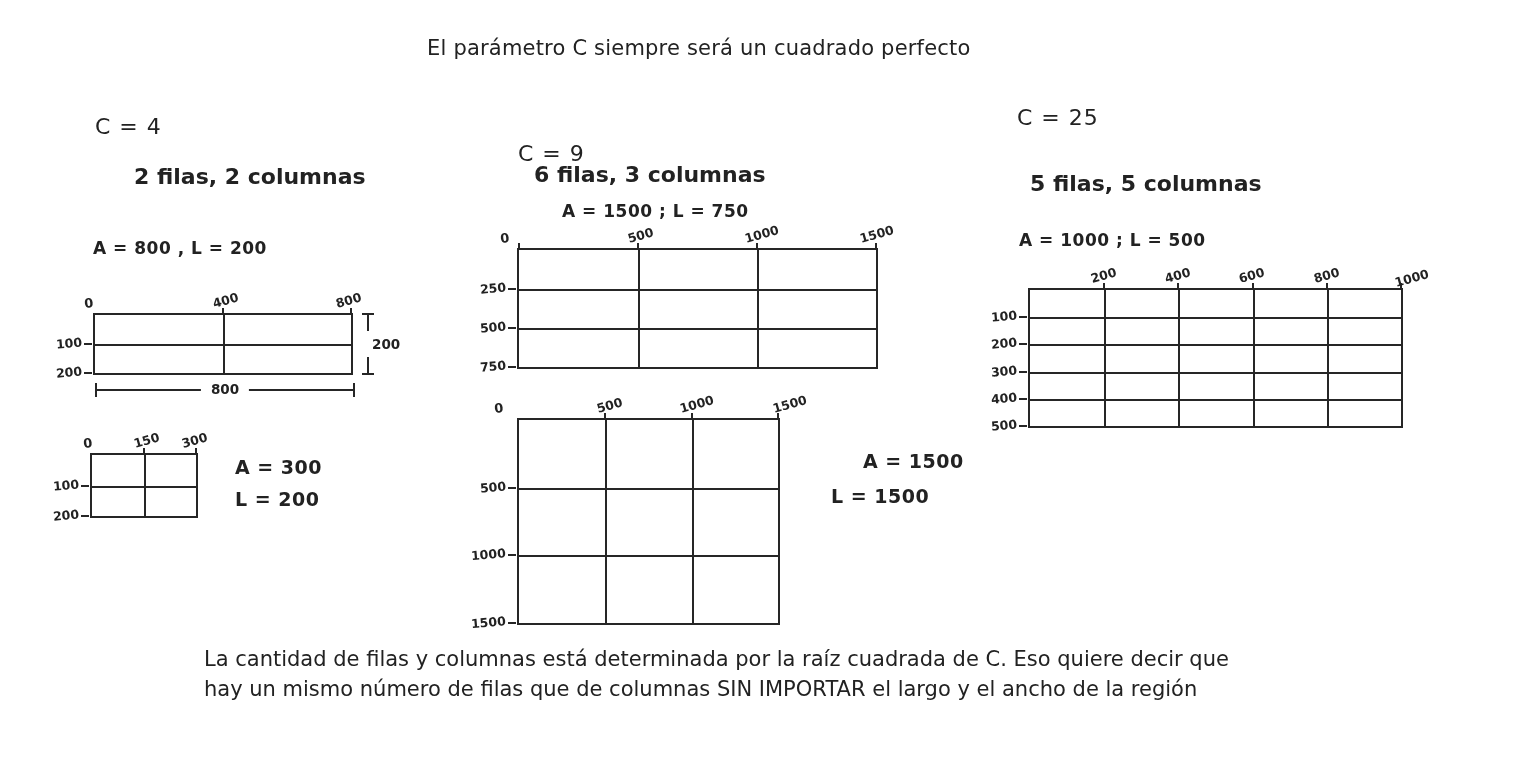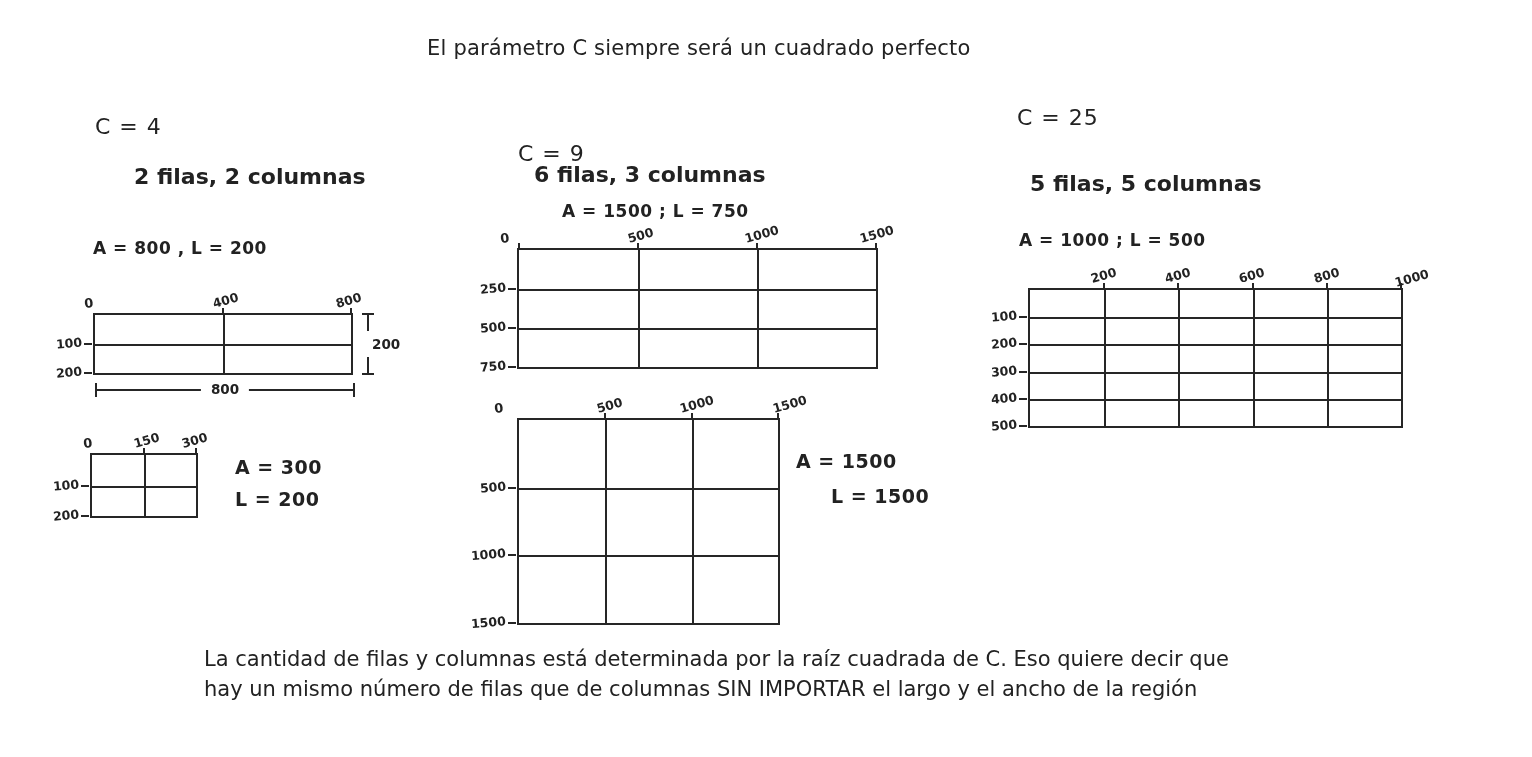--- a/index.html
+++ b/index.html
@@ -131,7 +131,7 @@
     <span class="tl" style="top:66.66%;">1000</span>
     <span class="tl" style="top:100%;">1500</span>
   </div>
-  <div class="abs sidelabel" style="left:796px;top:443px;">A = 1500</div>
+  <div class="abs sidelabel" style="left:863px;top:443px;">A = 1500</div>
   <div class="abs sidelabel" style="left:831px;top:478px;">L = 1500</div>
 </div>
 

